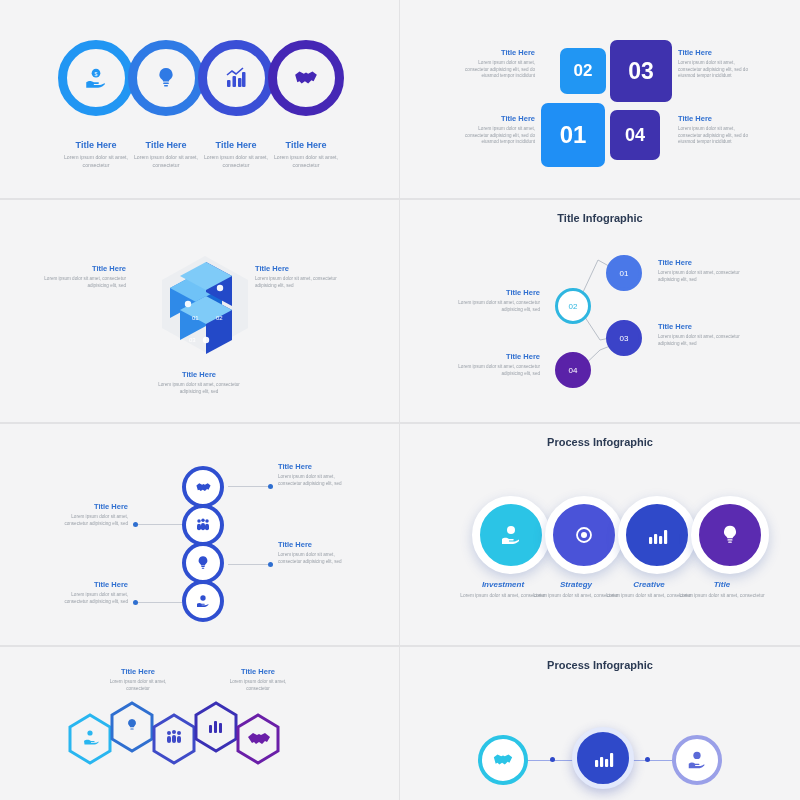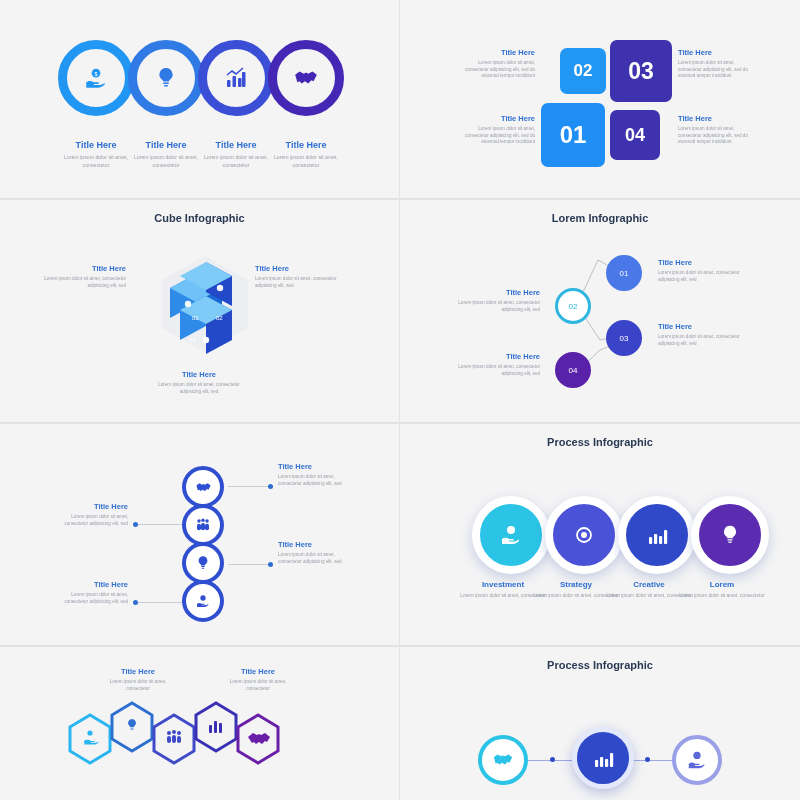--- a/index.html
+++ b/index.html
@@ -150,7 +150,6 @@
   </div>
 
   <div class="panel" id="p3" style="left:0;top:200px;width:399px;height:222px;">
-    <div class="hdr" style="position:absolute;left:0;top:12px;width:399px;font-size:11px;">Cube Infographic</div>
 
     <svg style="position:absolute;left:140px;top:44px;" width="130" height="120" viewBox="0 0 130 120">
 

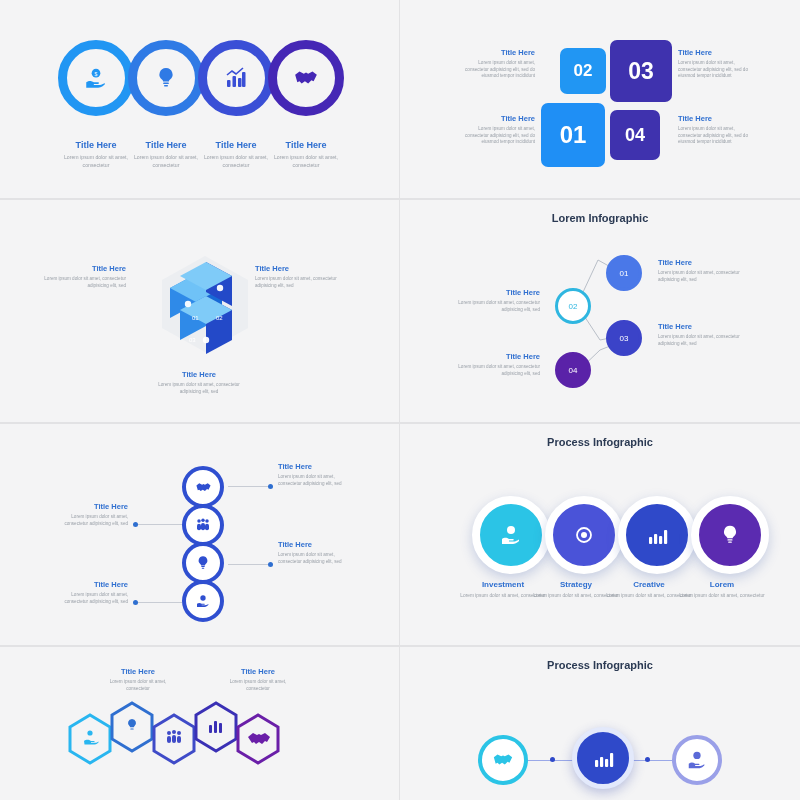--- a/index.html
+++ b/index.html
@@ -200,7 +200,7 @@
   </div>
 
   <div class="panel" id="p4" style="left:400px;top:200px;width:400px;height:222px;">
-    <div class="hdr" style="position:absolute;left:0;top:12px;width:400px;font-size:11px;">Lorem Infographic</div>
+    <div class="hdr" style="position:absolute;left:0;top:12px;width:400px;font-size:11px;">Title Infographic</div>
 
     <svg style="position:absolute;left:0;top:0;" width="400" height="222">
       <polyline points="177,105 198,60 225,75" fill="none" stroke="#b9bfc8" stroke-width="1"></polyline>

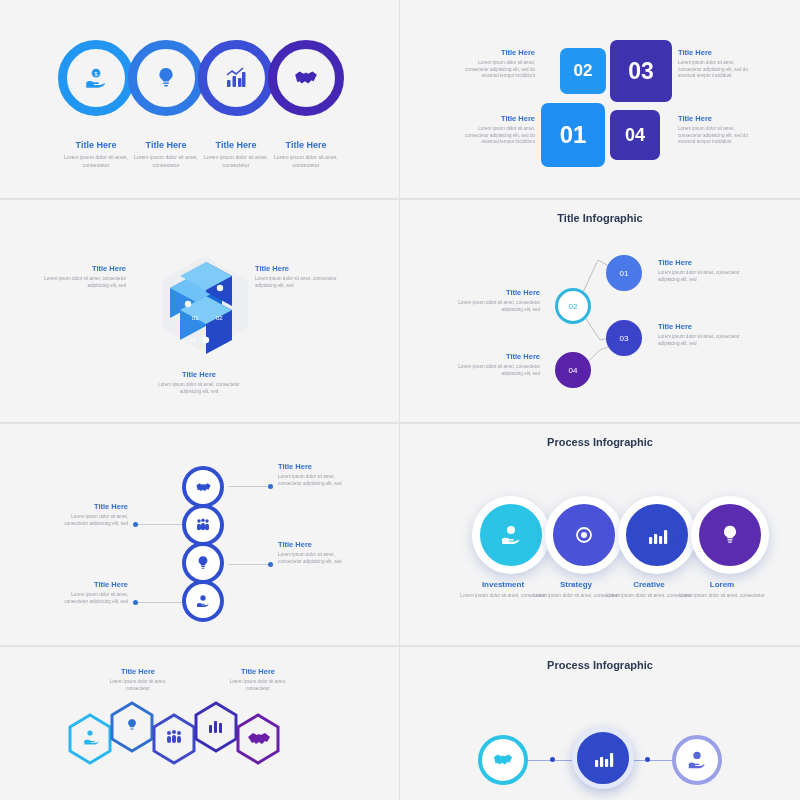--- a/index.html
+++ b/index.html
@@ -58,7 +58,7 @@
   .dot{position:absolute;width:5px;height:5px;border-radius:50%;background:#2f6fd0;}
   .dline{position:absolute;height:1px;background:#c8ccd4;}
   .p6txt{position:absolute;top:580px;width:100px;text-align:center;}
-  .p6txt .ttl{font-size:8px;}
+  .p6txt .ttl{font-size:8px;font-style:italic;}
   .p6txt .sub{font-size:4.8px;margin-top:4px;}
   .p7txt{position:absolute;width:80px;text-align:center;}
   .p7txt .ttl{font-size:7.5px;}

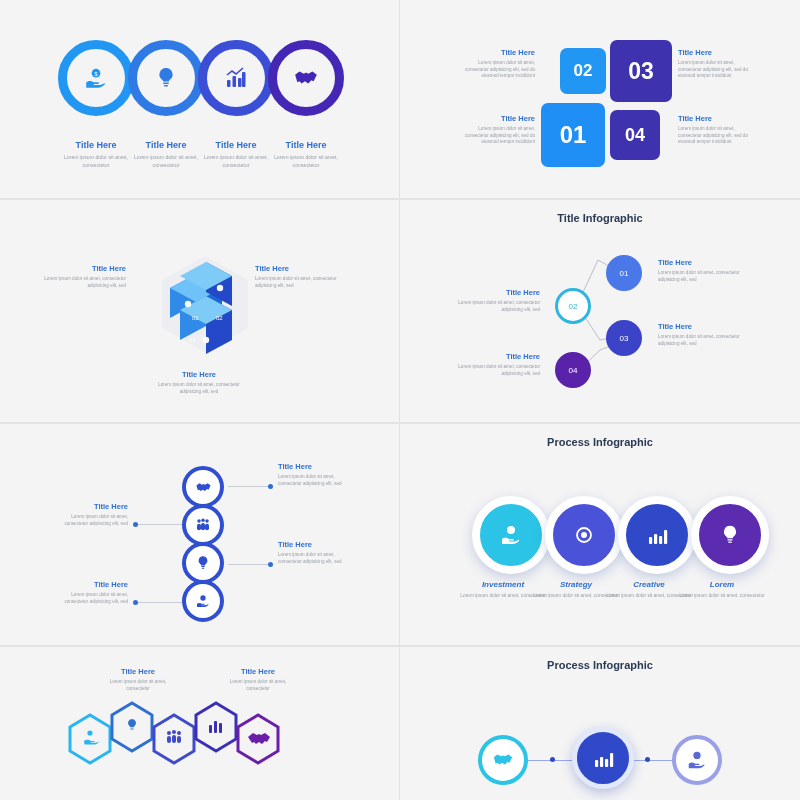--- a/index.html
+++ b/index.html
@@ -342,7 +342,7 @@
       <div class="sub">Lorem ipsum dolor sit amet, consectetur</div>
     </div>
     <div class="p6txt" style="left:272px;top:156px;">
-      <div class="ttl">Lorem</div>
+      <div class="ttl">Title</div>
       <div class="sub">Lorem ipsum dolor sit amet, consectetur</div>
     </div>
   </div>

